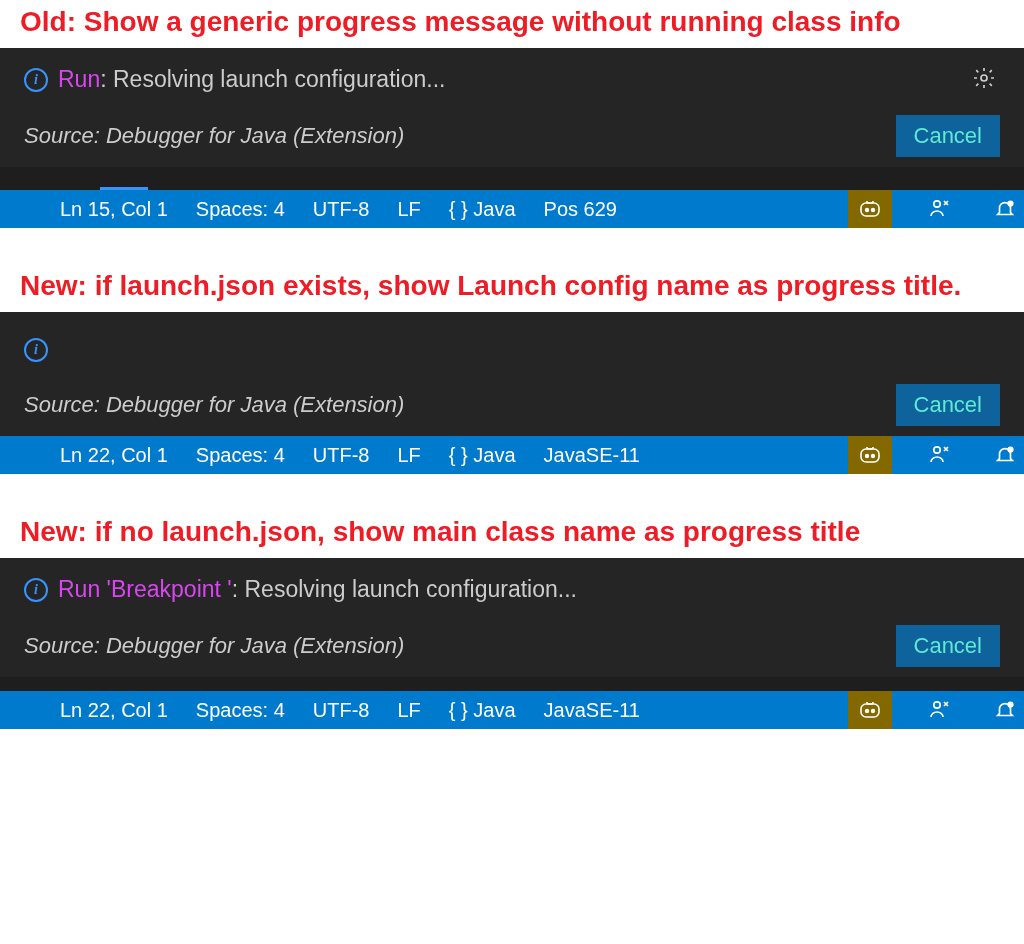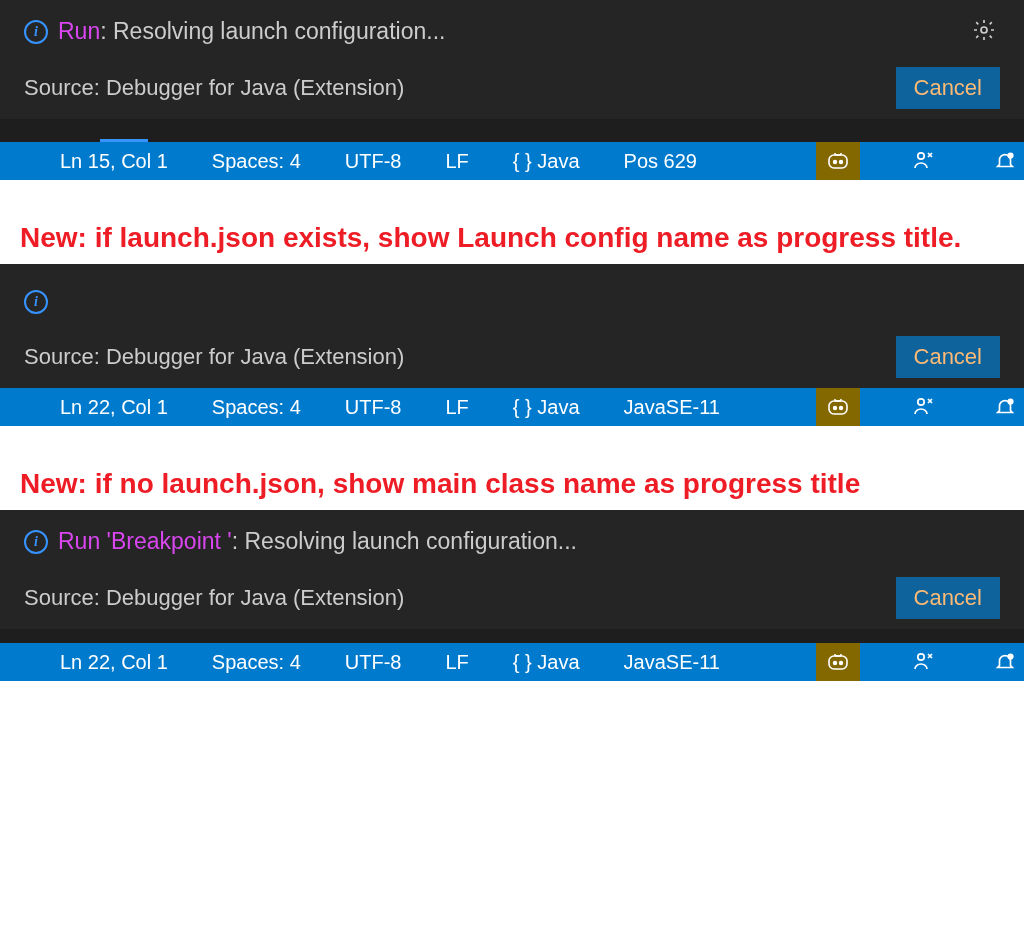--- a/index.html
+++ b/index.html
@@ -145,6 +145,7 @@
 <body>
 
 <div class="section">
+  <div class="caption">Old: Show a generic progress message without running class info</div>
   <div class="notif">
     <div class="notif-row1">
       <span class="info-icon">i</span>

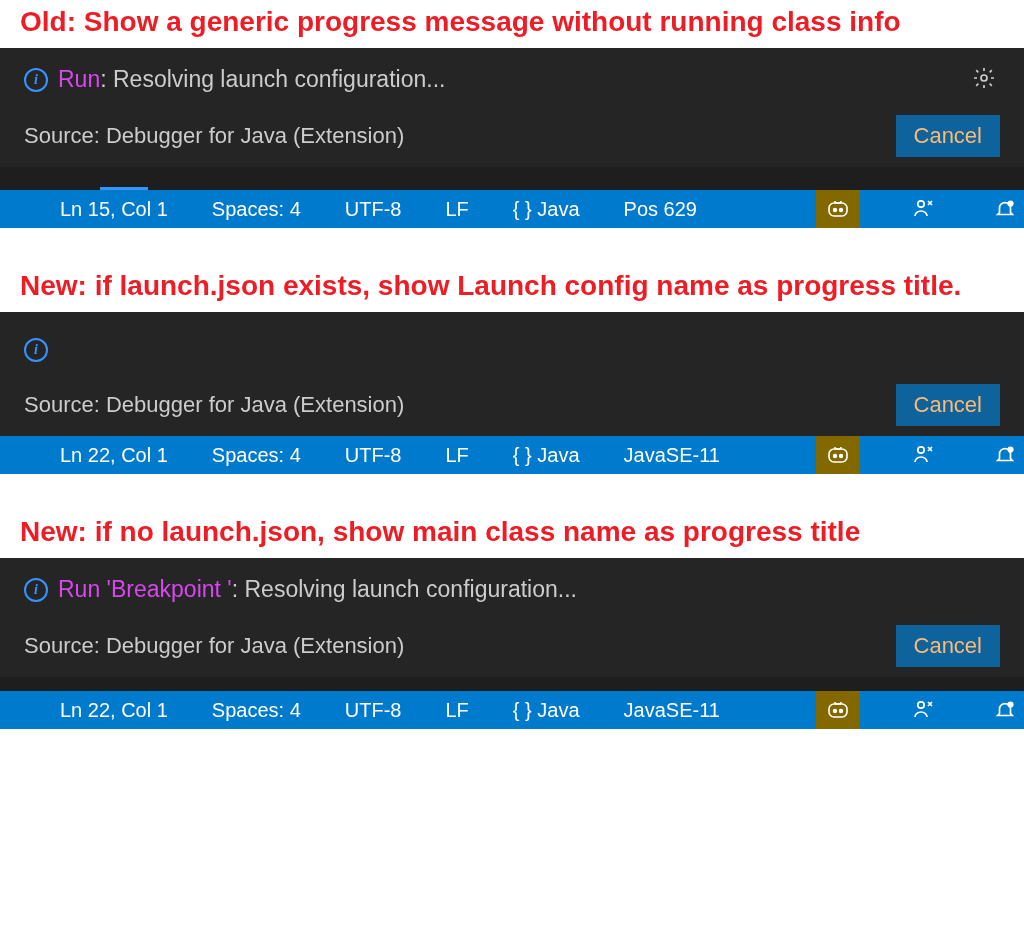--- a/index.html
+++ b/index.html
@@ -60,6 +60,7 @@
   .source {
     font-size: 22px;
     color: #ccc;
+    font-style: italic;
   }
   .cancel-btn {
     background: #0e639c;

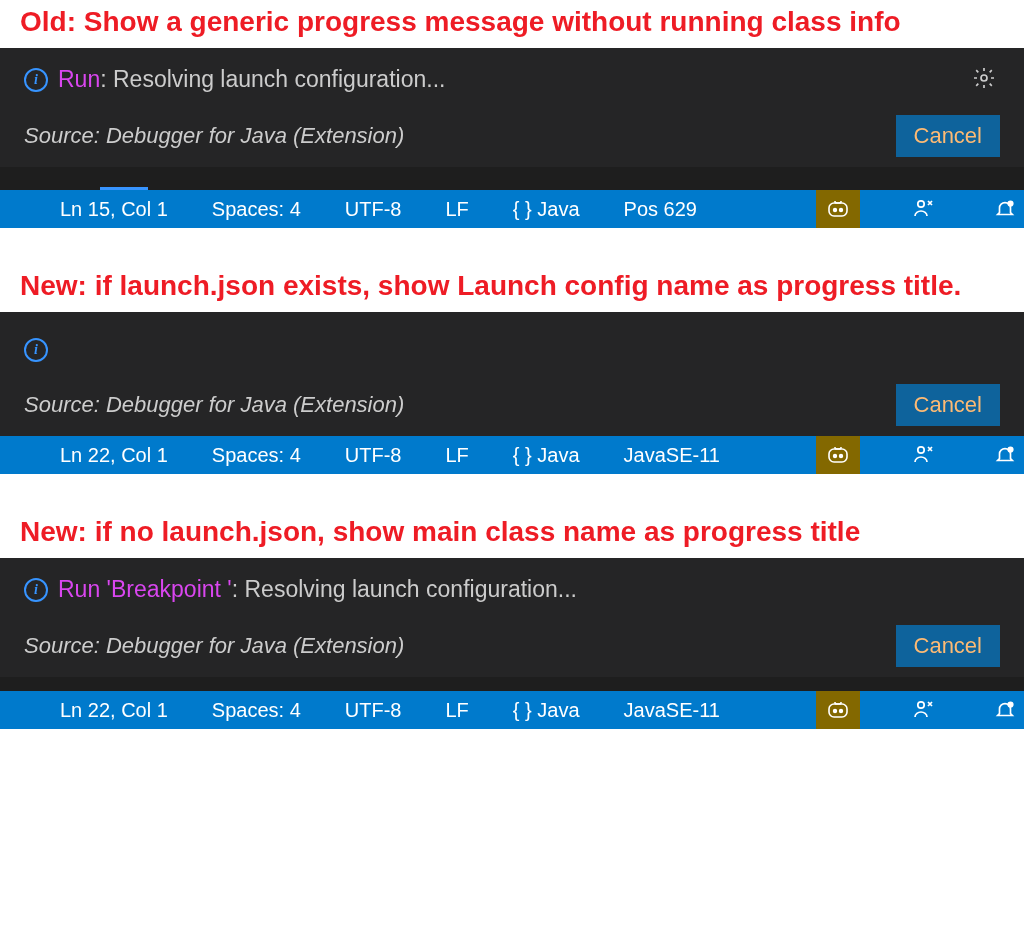--- a/index.html
+++ b/index.html
@@ -64,7 +64,7 @@
   }
   .cancel-btn {
     background: #0e639c;
-    color: #fdba74;
+    color: #5eead4;
     border: none;
     padding: 8px 18px;
     font-size: 22px;

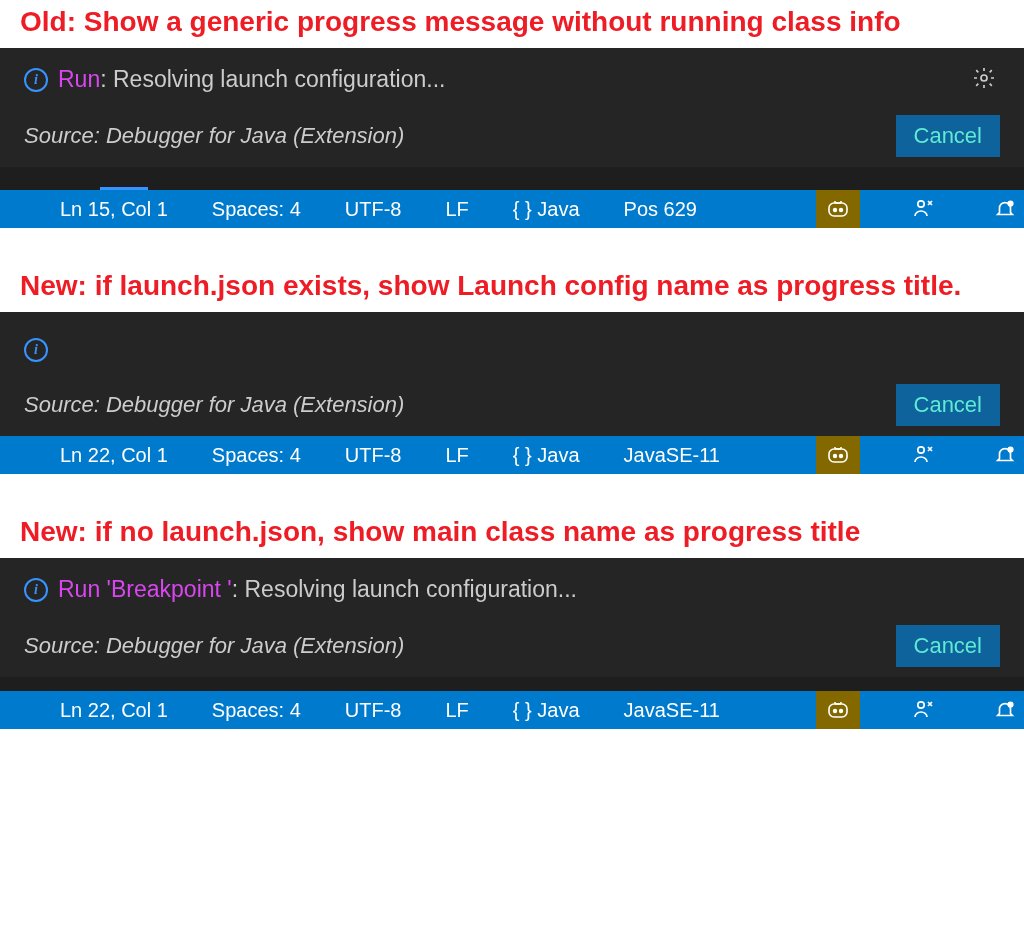--- a/index.html
+++ b/index.html
@@ -85,7 +85,7 @@
     height: 38px;
     font-size: 20px;
     padding: 0 0 0 60px;
-    gap: 44px;
+    gap: 28px;
     position: relative;
   }
   .status-item {

